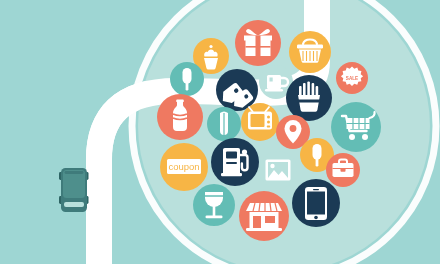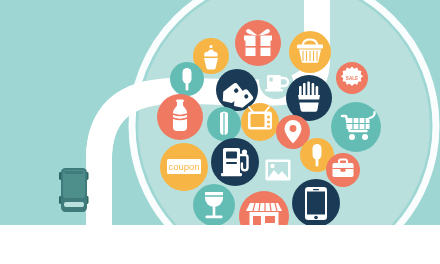--- a/index.html
+++ b/index.html
@@ -4,7 +4,7 @@
 <style>
   html,body{margin:0;padding:0;background:#fff;}
   body{font-family:"Liberation Sans",sans-serif;}
-  #stage{position:relative;width:440px;height:225px;overflow:hidden;background:#9ed6d3;}
+  #stage{position:relative;width:440px;height:264px;overflow:hidden;background:#9ed6d3;}
   #stage svg{display:block;width:440px;height:264px;}
 </style>
 </head>

